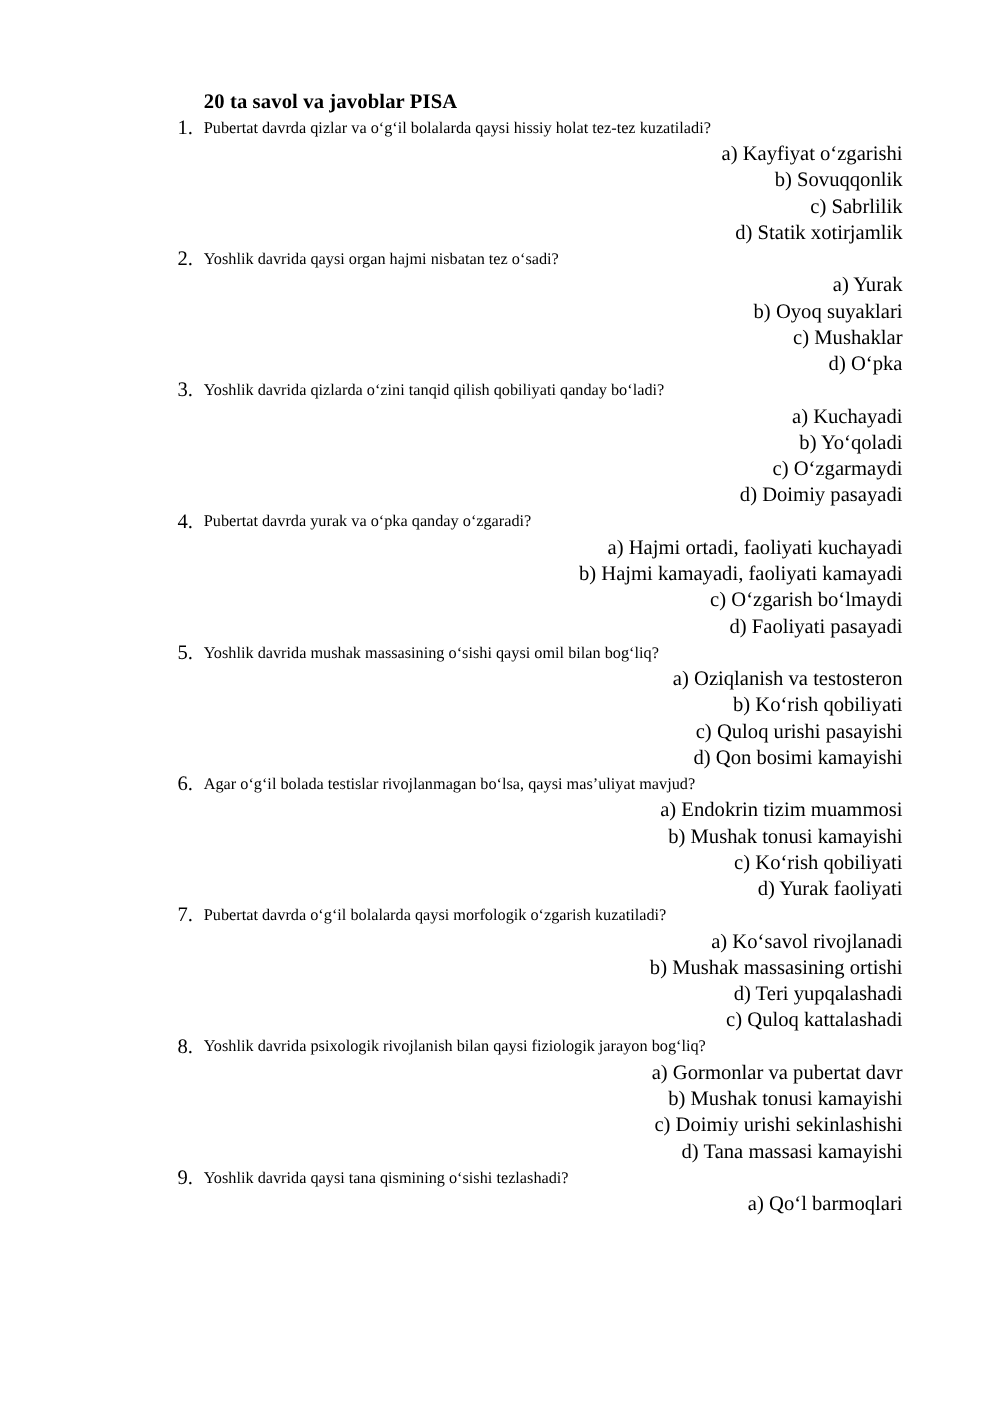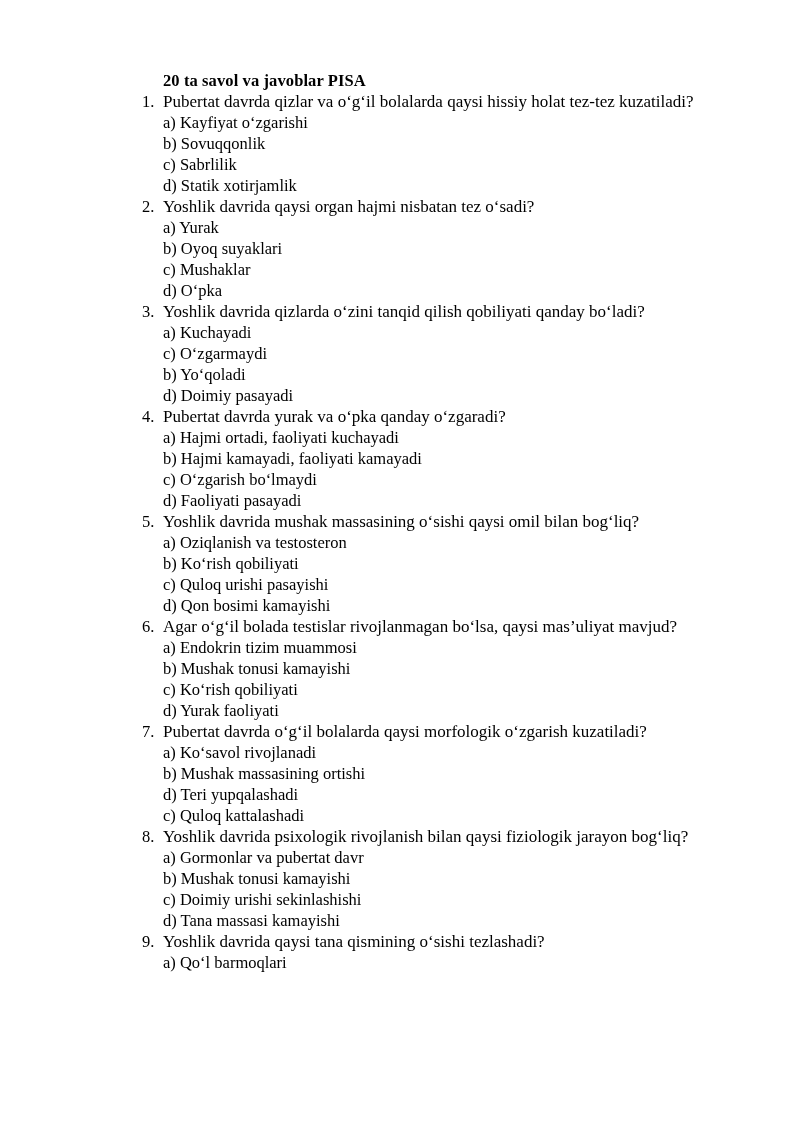--- a/index.html
+++ b/index.html
@@ -55,7 +55,7 @@
   }
   .q-text {
     display: block;
-    font-size: 17px;
+    font-size: 13px;
     line-height: 21px;
     text-indent: 0;
   }

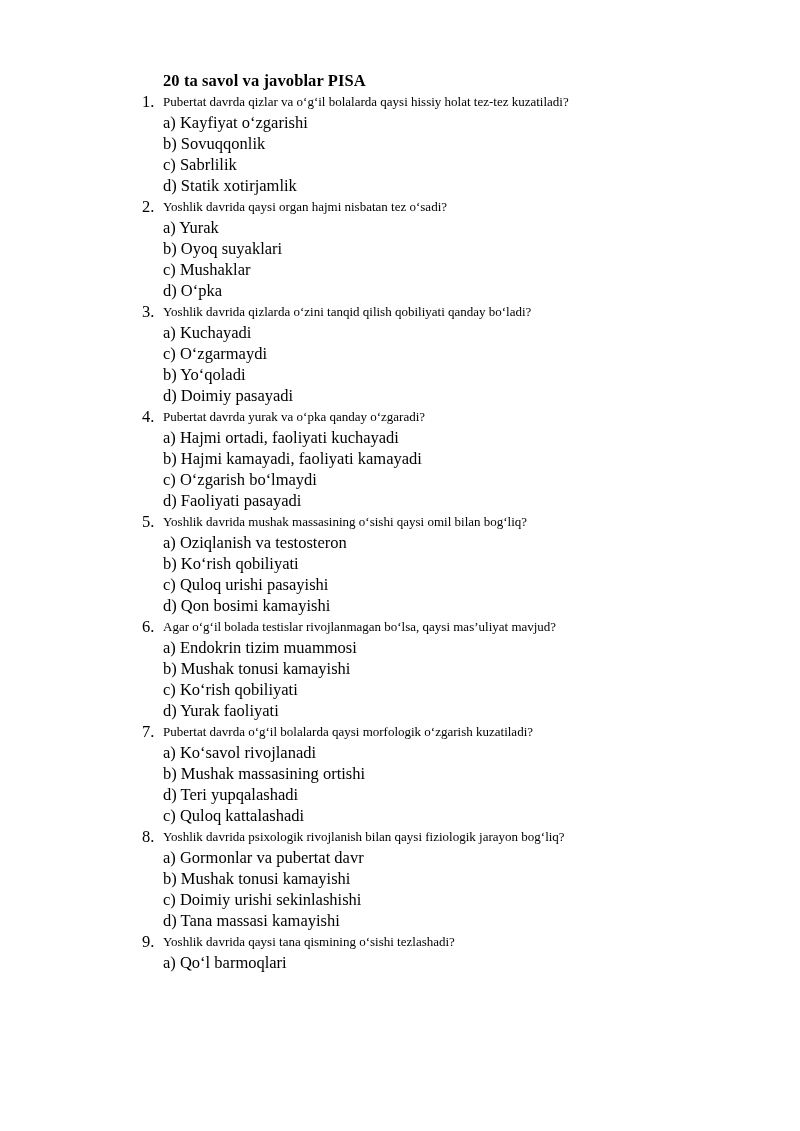--- a/index.html
+++ b/index.html
@@ -63,6 +63,7 @@
     list-style: none;
     margin: 0;
     padding: 0;
+    text-align: right;
   }
   .opt-item {
     font-size: 16.5px;

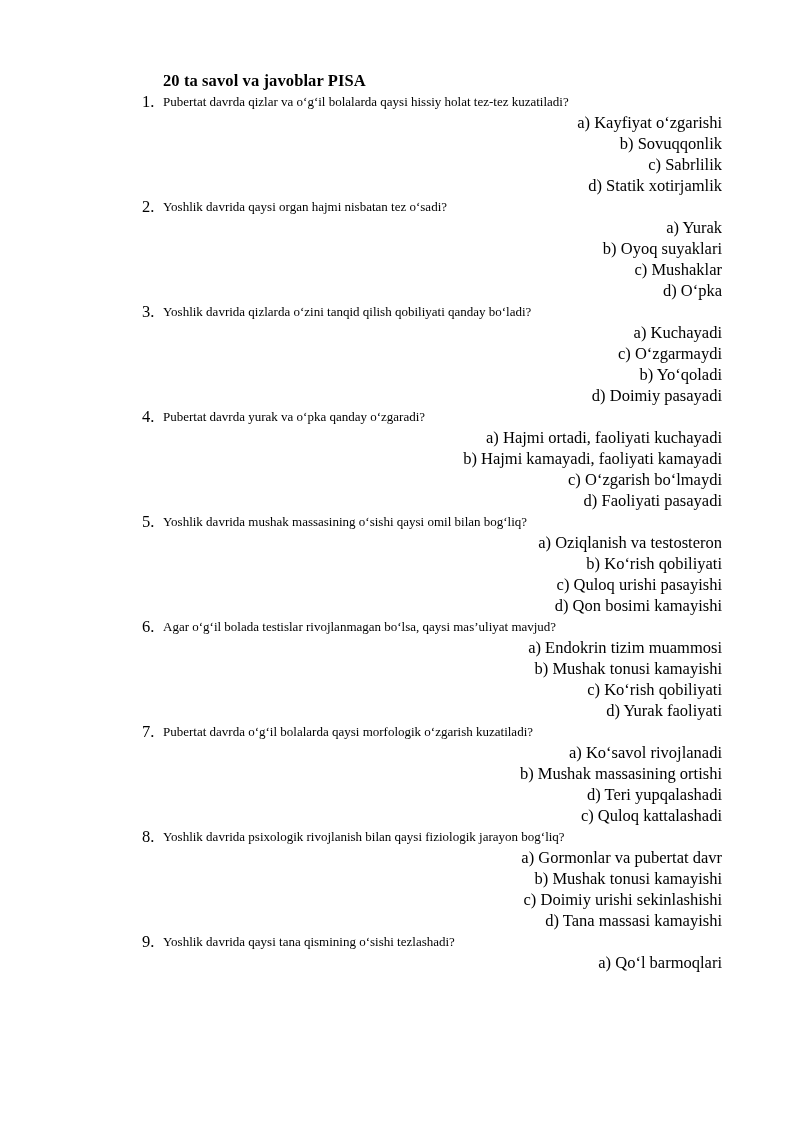--- a/index.html
+++ b/index.html
@@ -103,8 +103,8 @@
           <span class="q-text">Yoshlik davrida qizlarda o‘zini tanqid qilish qobiliyati qanday bo‘ladi?</span>
           <ul class="opt-list">
             <li class="opt-item">a) Kuchayadi</li>
+            <li class="opt-item">b) Yo‘qoladi</li>
             <li class="opt-item">c) O‘zgarmaydi</li>
-            <li class="opt-item">b) Yo‘qoladi</li>
             <li class="opt-item">d) Doimiy pasayadi</li>
           </ul>
         </li>

